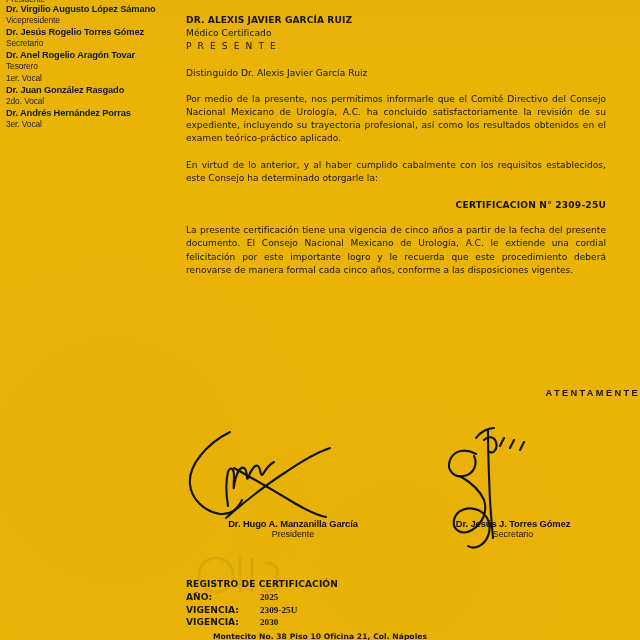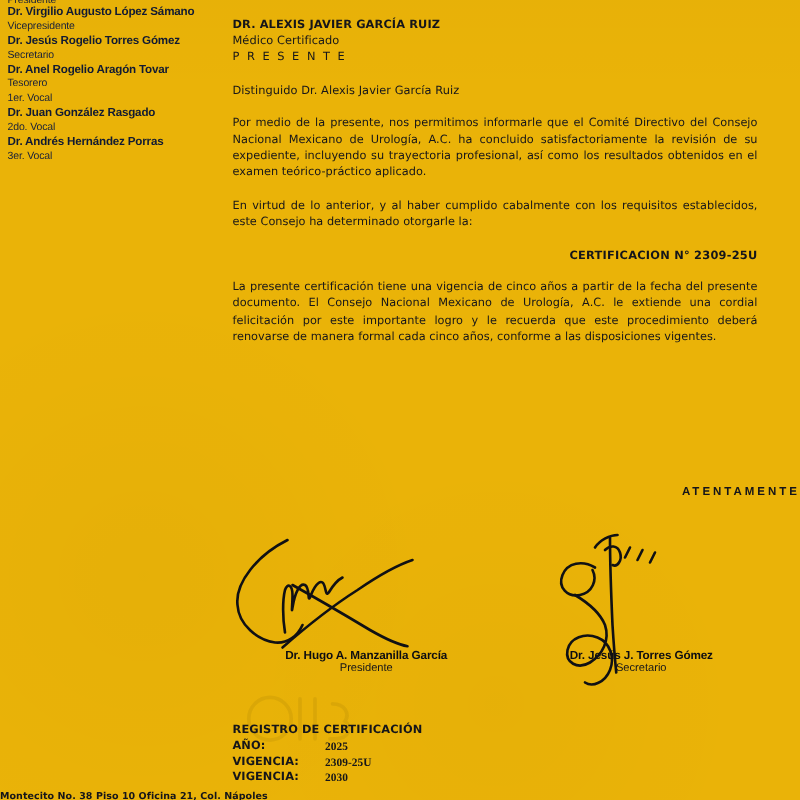--- a/index.html
+++ b/index.html
@@ -208,6 +208,7 @@
     left: 0;
     right: 0;
     top: 632px;
+    text-align: center;
     font-family: "DejaVu Sans", sans-serif;
     font-size: 7.6px;
     font-weight: bold;

